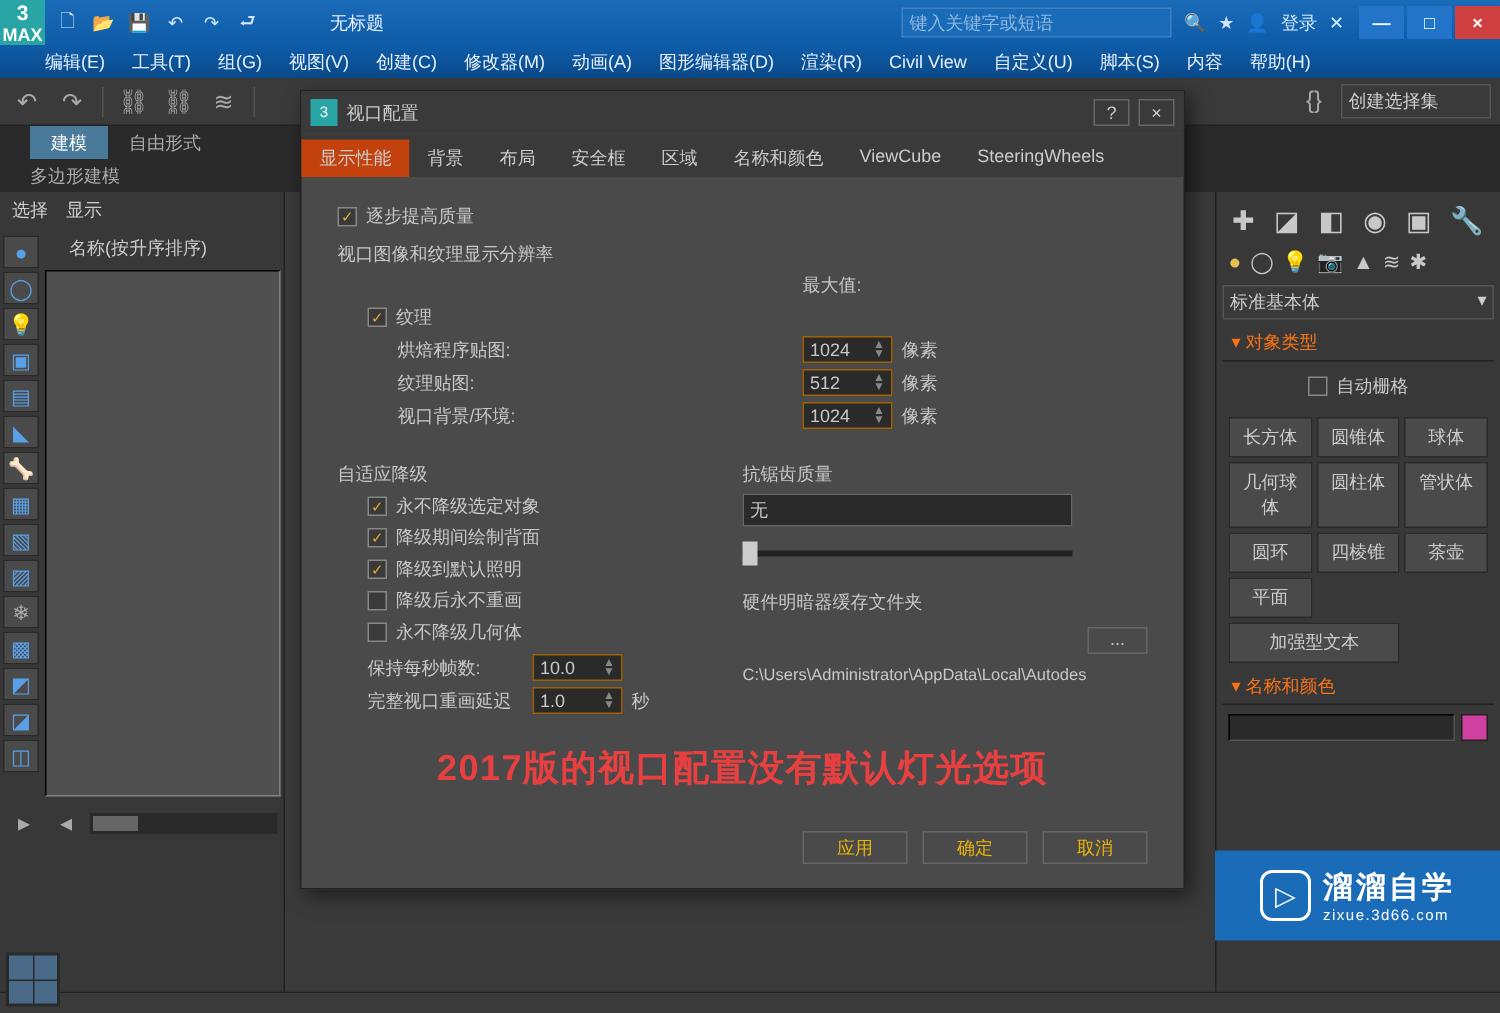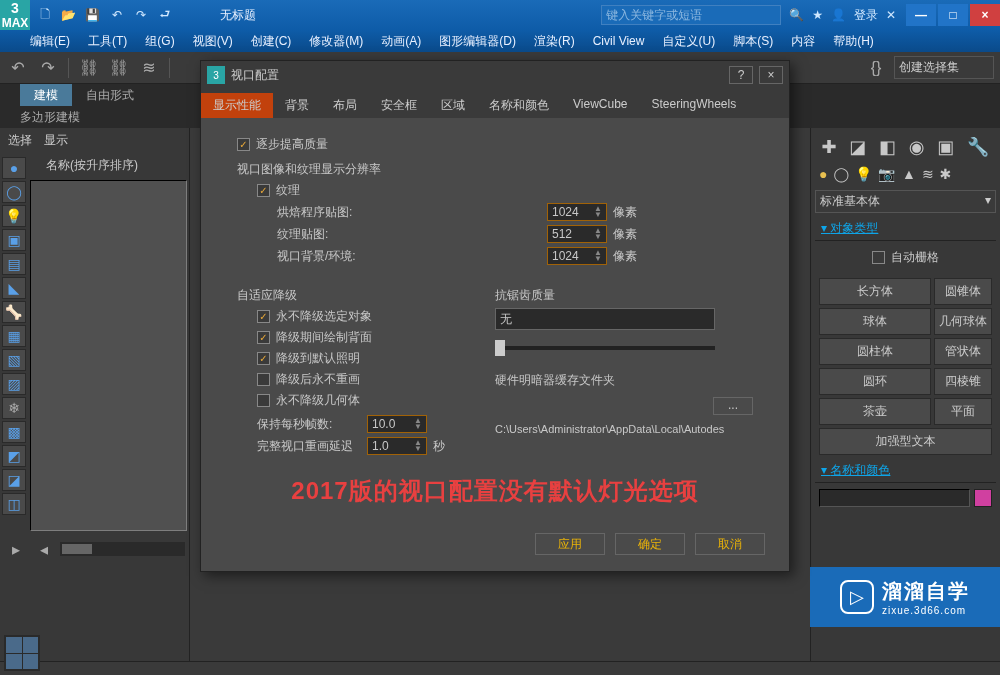--- a/index.html
+++ b/index.html
@@ -70,7 +70,7 @@
 .dlg-tabs { display: flex; background: #3a3a3a; padding-top: 4px; }
 .dlg-tab { padding: 4px 12px; color: #ccc; cursor: pointer; background: #3a3a3a; }
 .dlg-tab.active { background: #c2410c; }
-.dlg-body { padding: 14px 36px; color: #c8c8c8; }
+.dlg-body { padding: 14px 24px; color: #c8c8c8; }
 .chk-row { display: flex; align-items: center; gap: 6px; margin: 4px 0; }
 .chk { width: 13px; height: 13px; border: 1px solid #888; background: #3a3a3a; display: flex; align-items: center; justify-content: center; font-size: 10px; }
 .chk.checked::after { content: '✓'; color: #e8a838; }

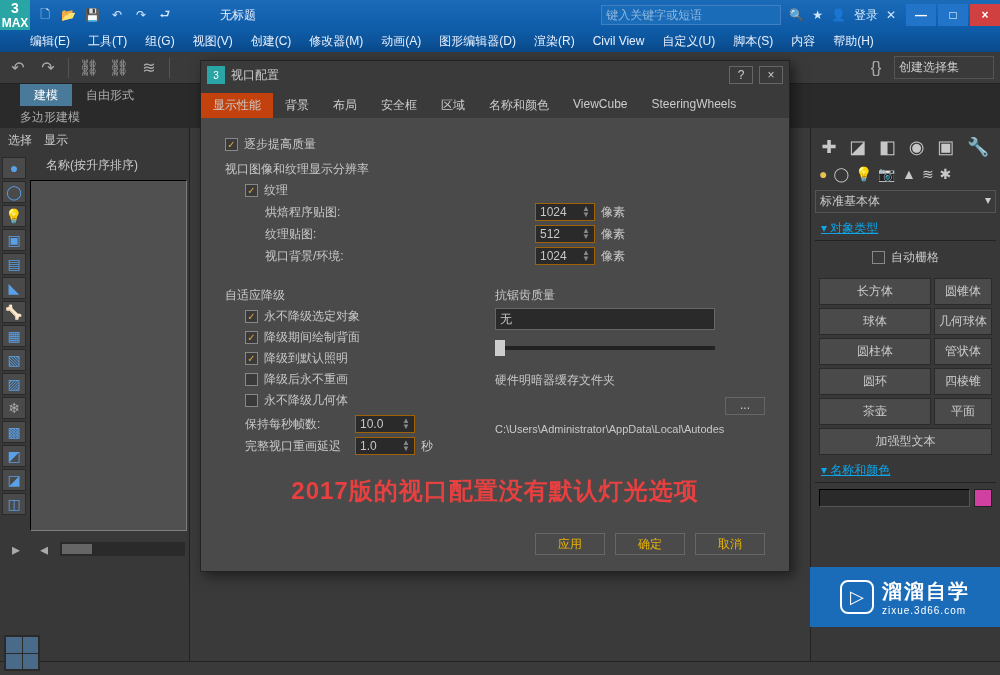--- a/index.html
+++ b/index.html
@@ -294,6 +294,10 @@
 
     <div class="section-label">视口图像和纹理显示分辨率</div>
     <div class="sub-block" id="res-rows">
+      <div style="display:flex">
+          <div style="width:290px"></div>
+          <span>最大值:</span>
+        </div>
     <div class="res-row">
           <span class="chk checked"></span>
           <span style="margin-left:6px">纹理</span>

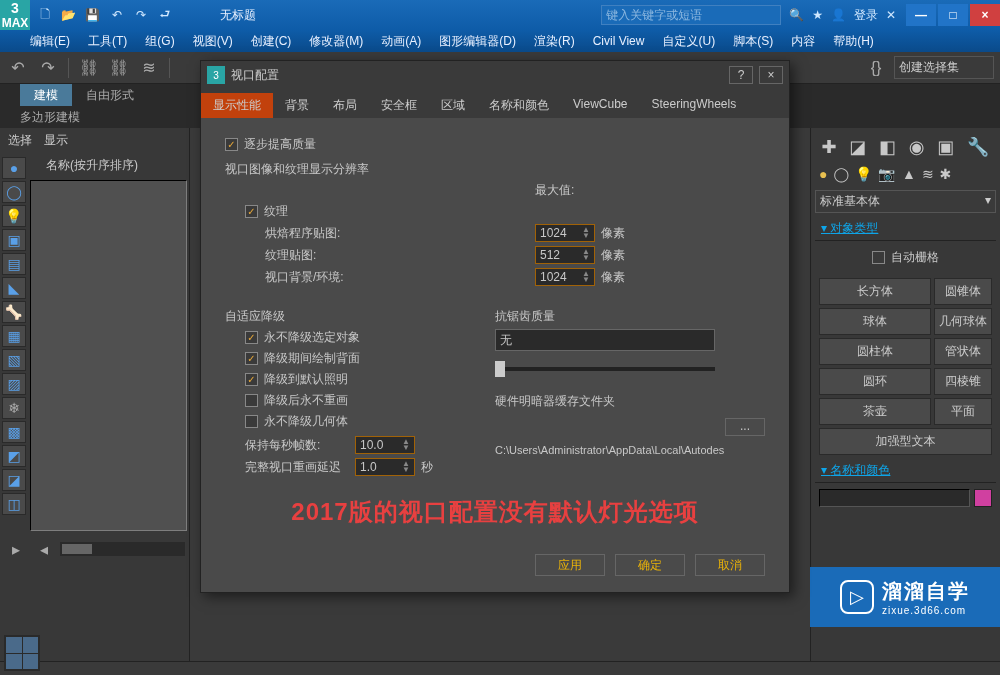--- a/index.html
+++ b/index.html
@@ -54,7 +54,7 @@
 .right-icons2 { display: flex; gap: 6px; padding: 4px; flex-wrap: wrap; }
 .right-icons2 span { font-size: 14px; cursor: pointer; }
 .dd { background: #3a3a3a; border: 1px solid #555; color: #ccc; padding: 2px 4px; width: 100%; margin: 4px 0; display: flex; justify-content: space-between; }
-.rollout-header { background: #383838; padding: 3px 6px; color: #0ea5e9; border-bottom: 1px solid #222; text-decoration: underline; }
+.rollout-header { background: #383838; padding: 3px 6px; color: #f97316; border-bottom: 1px solid #222; }
 .prim-grid { display: grid; grid-template-columns: 1fr; gap: 3px; padding: 4px; }
 .prim-btn { background: #4a4a4a; border: 1px solid #2a2a2a; padding: 4px; text-align: center; cursor: pointer; color: #ccc; }
 .name-row { display: flex; gap: 4px; padding: 6px 4px; align-items: center; }

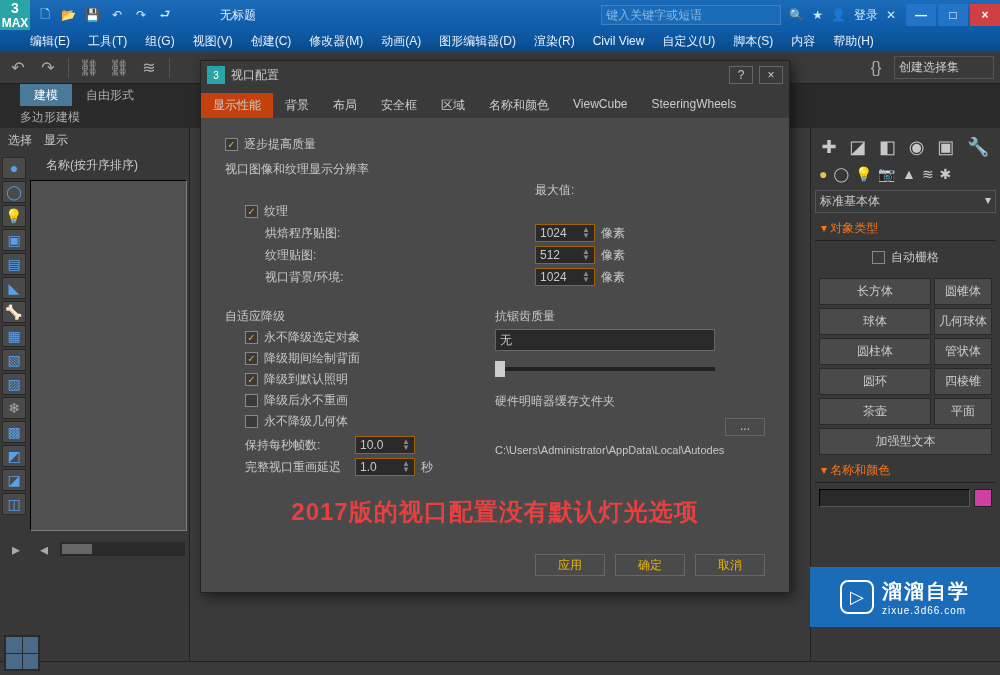--- a/index.html
+++ b/index.html
@@ -55,7 +55,7 @@
 .right-icons2 span { font-size: 14px; cursor: pointer; }
 .dd { background: #3a3a3a; border: 1px solid #555; color: #ccc; padding: 2px 4px; width: 100%; margin: 4px 0; display: flex; justify-content: space-between; }
 .rollout-header { background: #383838; padding: 3px 6px; color: #f97316; border-bottom: 1px solid #222; }
-.prim-grid { display: grid; grid-template-columns: 1fr; gap: 3px; padding: 4px; }
+.prim-grid { display: grid; grid-template-columns: 1fr 1fr 1fr; gap: 3px; padding: 4px; }
 .prim-btn { background: #4a4a4a; border: 1px solid #2a2a2a; padding: 4px; text-align: center; cursor: pointer; color: #ccc; }
 .name-row { display: flex; gap: 4px; padding: 6px 4px; align-items: center; }
 .name-input { flex: 1; height: 18px; background: #2a2a2a; border: 1px inset #555; }

